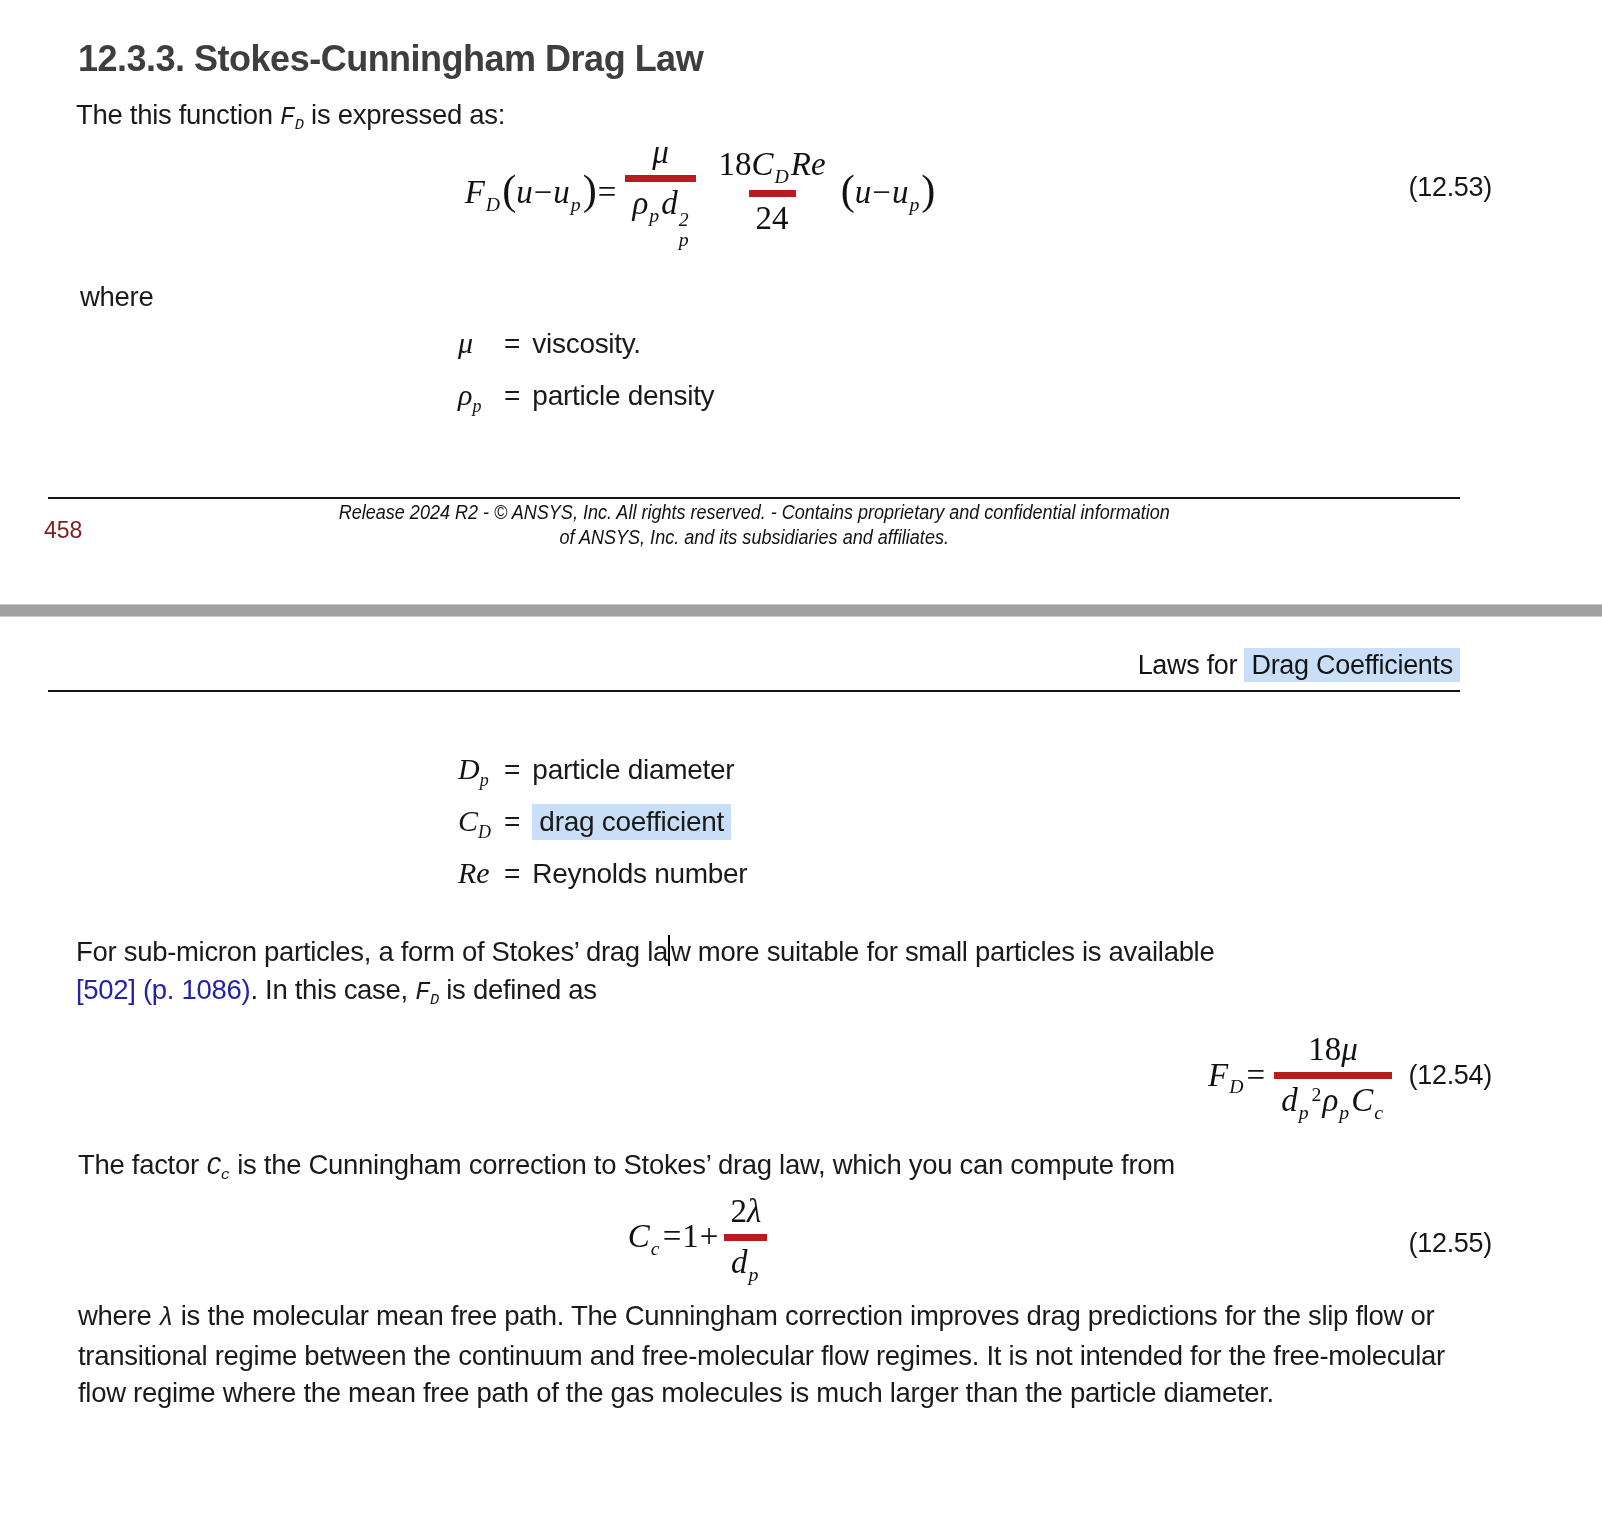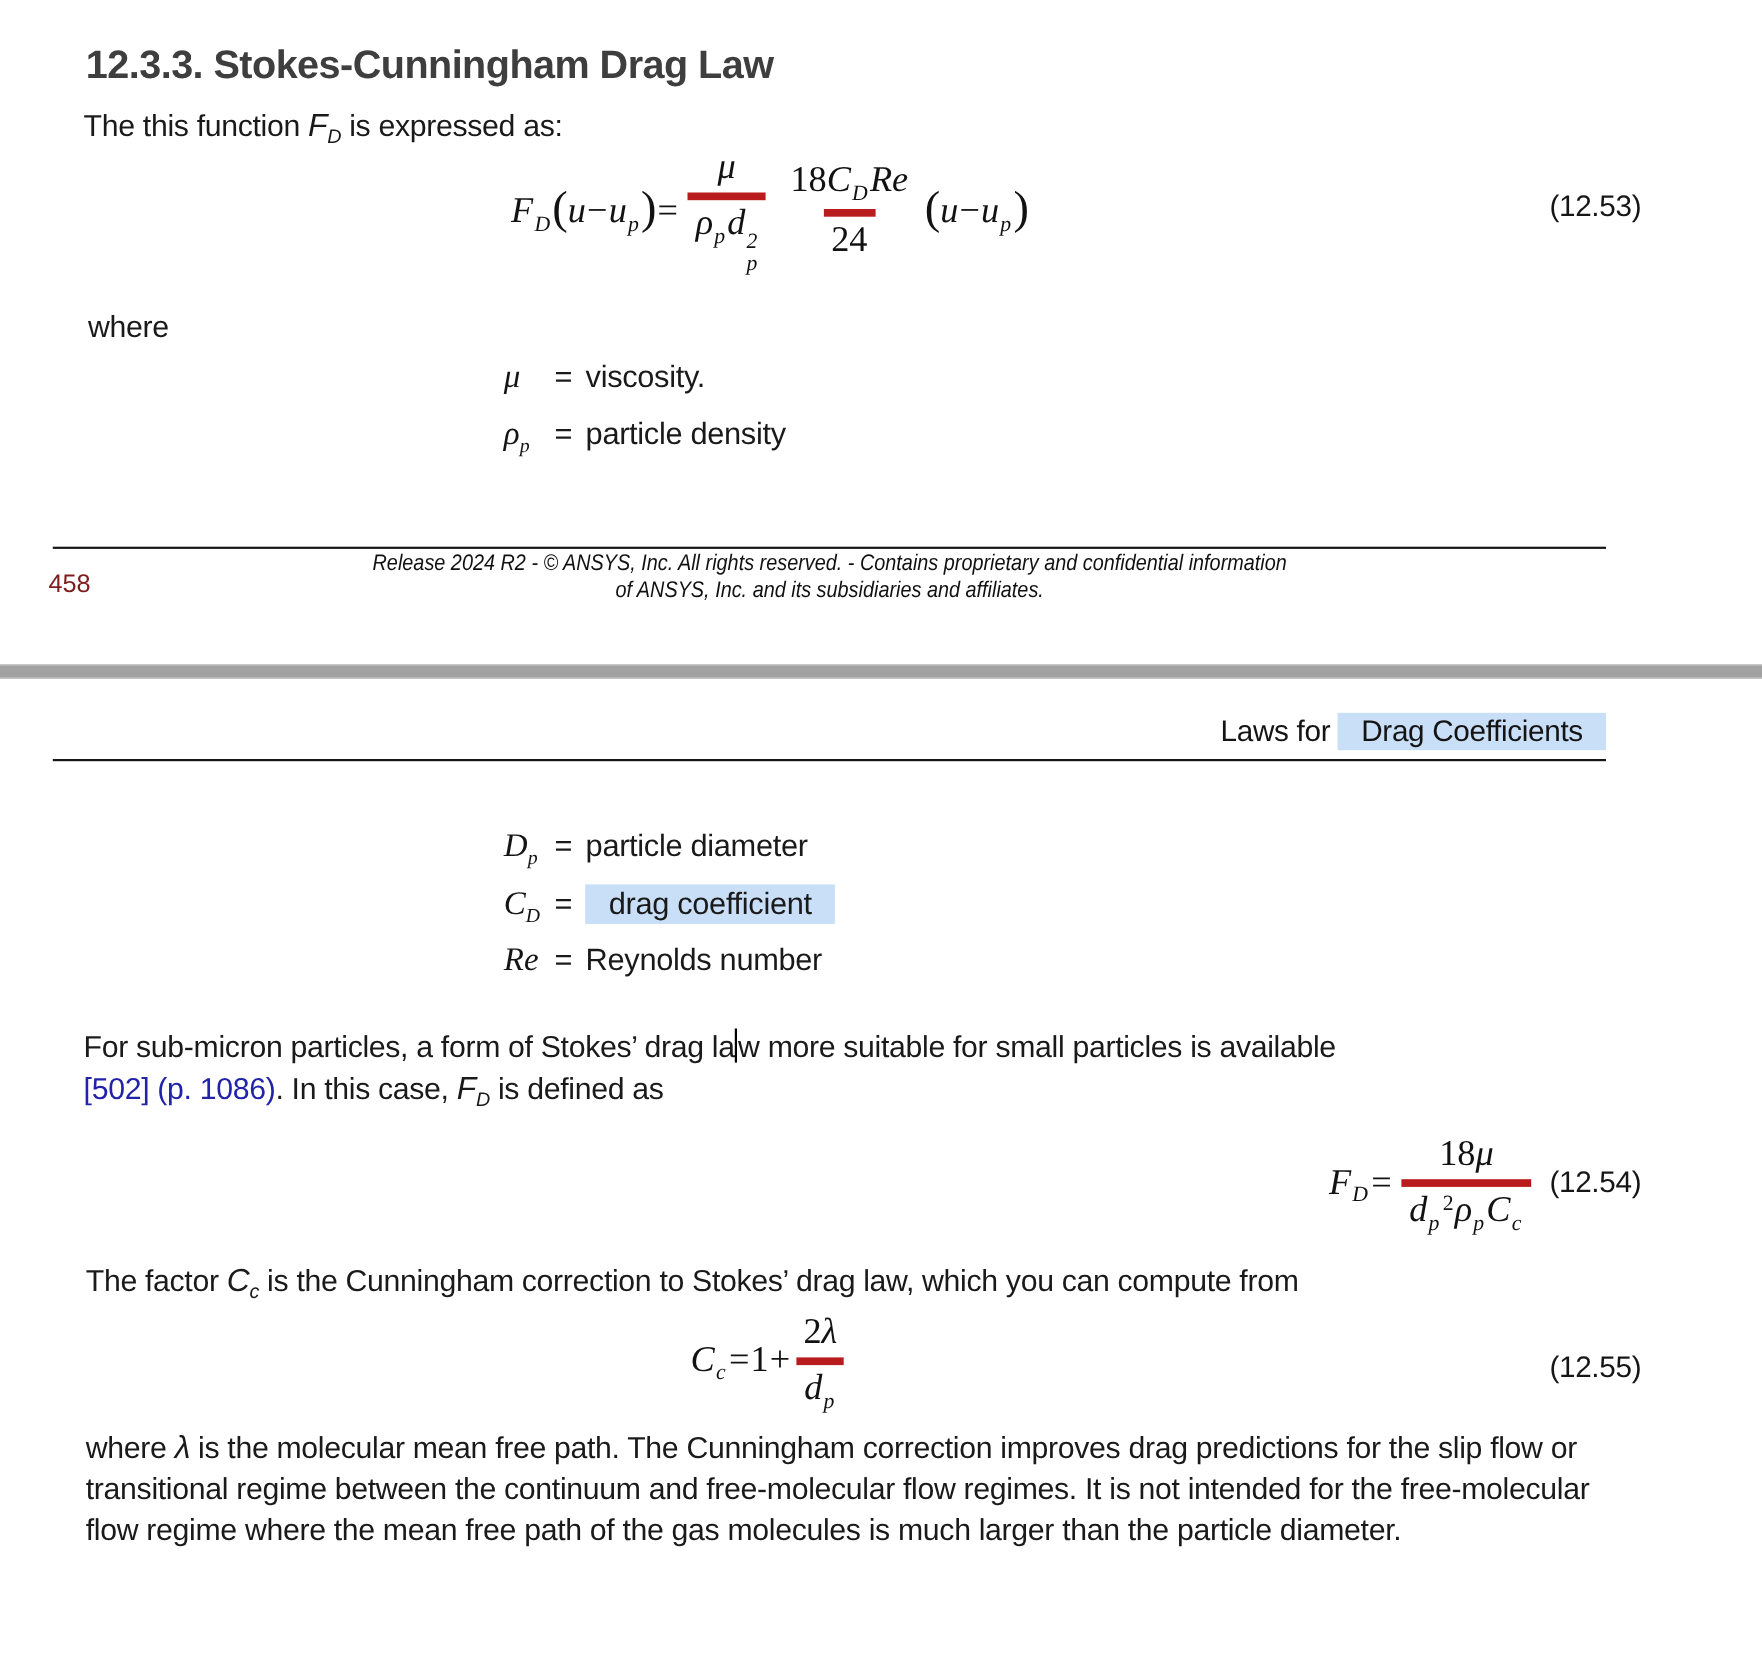--- a/index.html
+++ b/index.html
@@ -21,7 +21,7 @@
   .body-text{ font-size:27.5px; letter-spacing:-0.3px; line-height:38px; color:#1a1a1a;}
   .intro{ position:absolute; left:76px; top:96px; }
   .where{ position:absolute; left:80px; top:278px; }
-  .inline-math{ font-family:Liberation Sans, sans-serif; font-style:italic; font-size:29px; }
+  .inline-math{ font-family:Liberation Mono, monospace; font-style:italic; font-size:25px; }
   .inline-math sub{ font-size:0.62em; vertical-align:-0.35em; font-style:italic;}
   
   .def-list{ position:absolute; left:458px; }

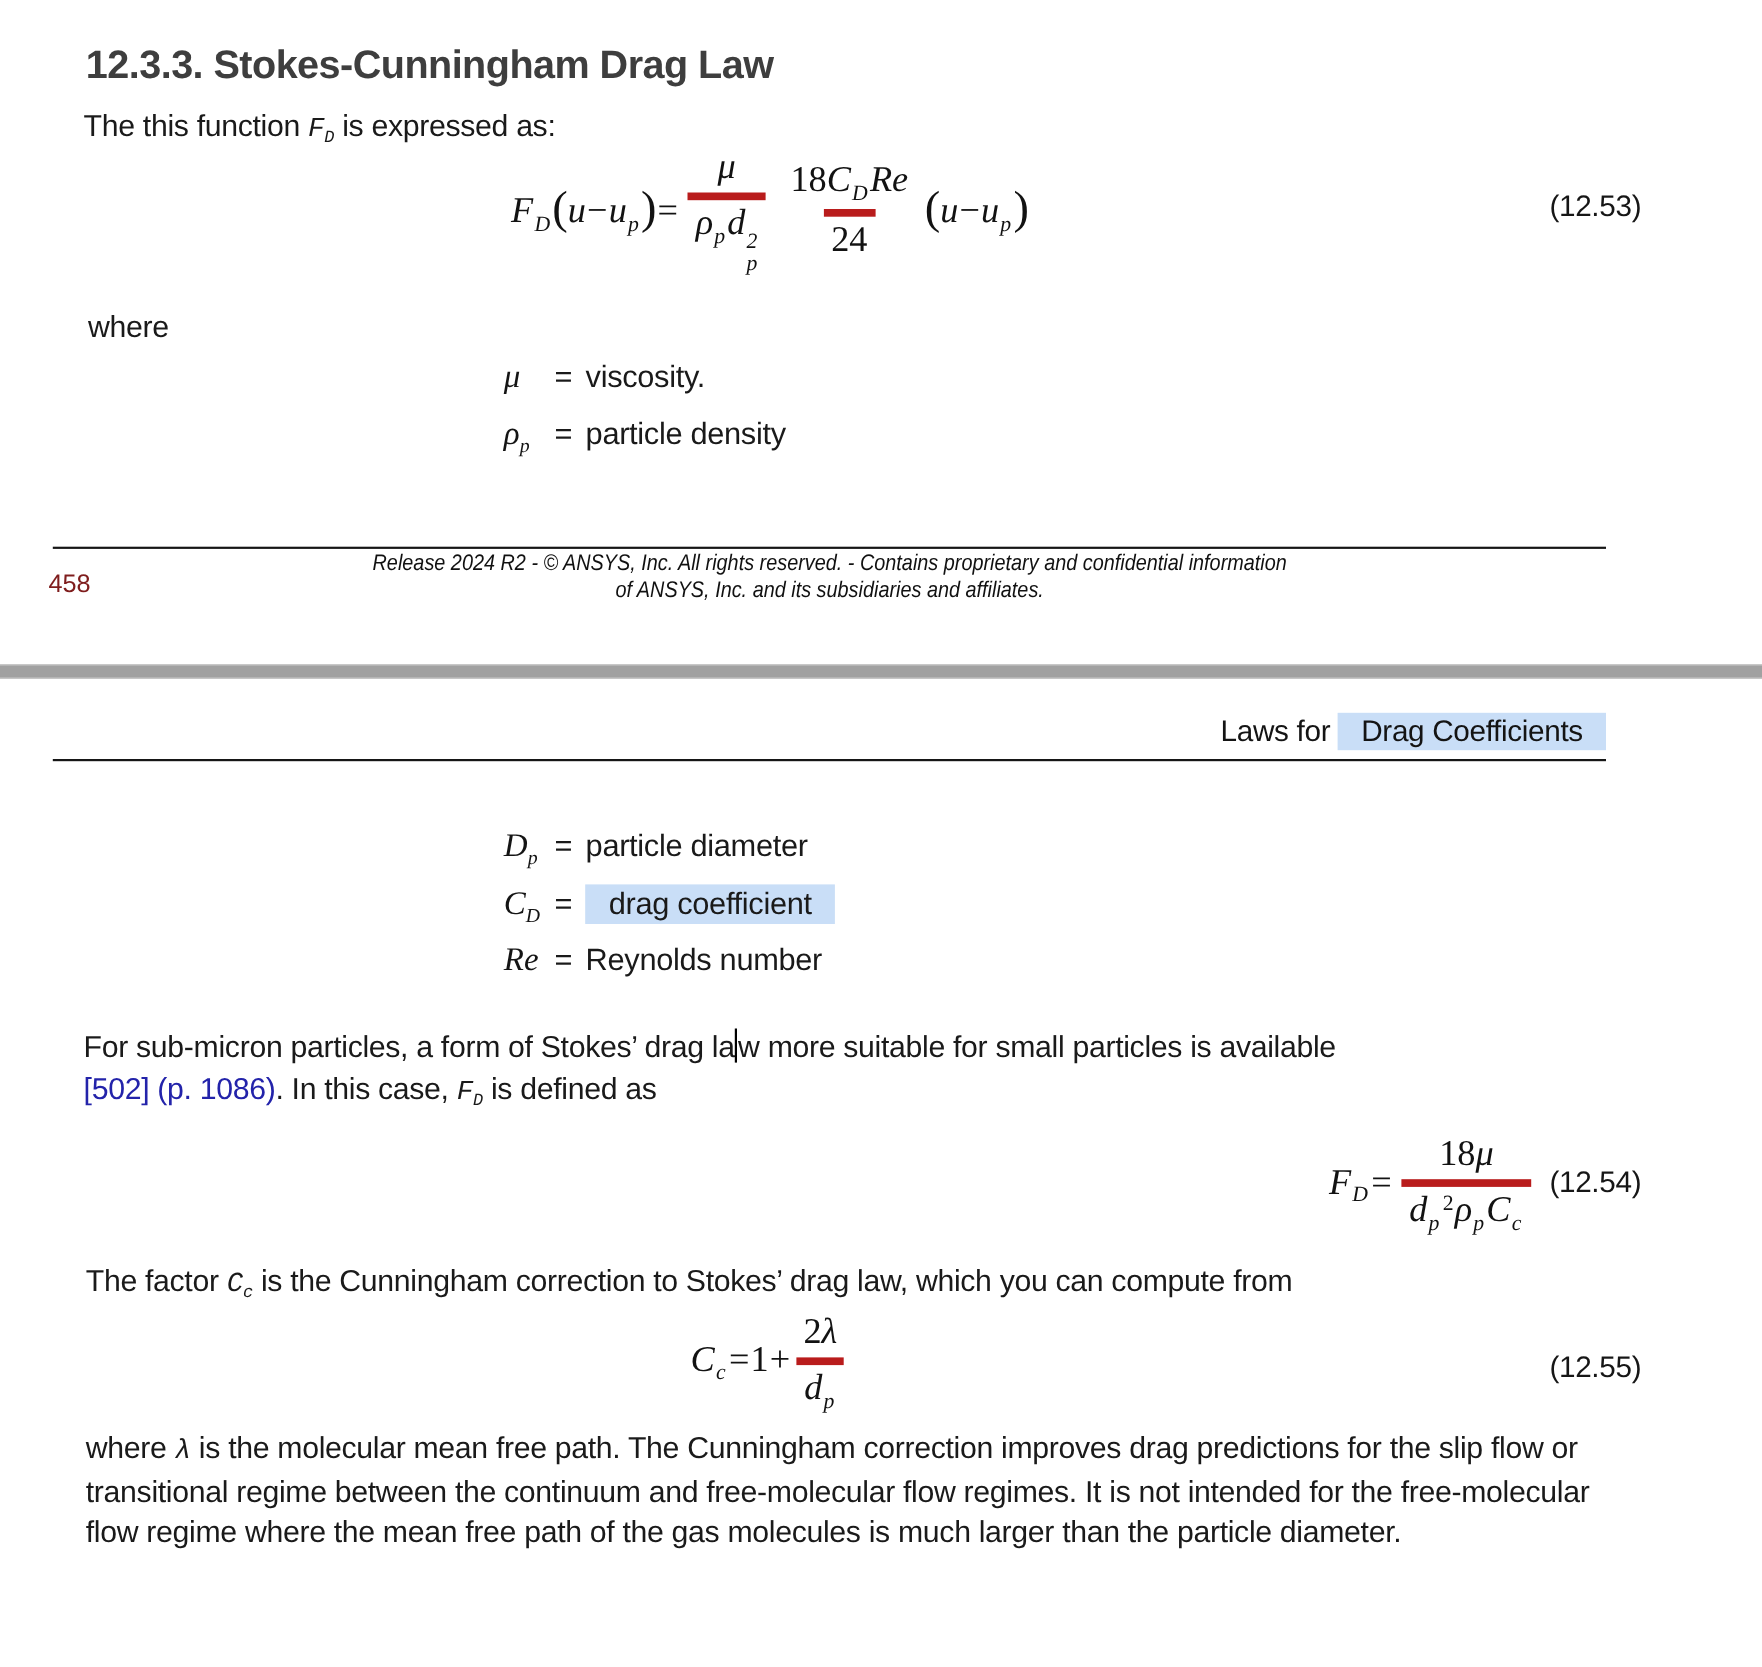--- a/index.html
+++ b/index.html
@@ -32,7 +32,7 @@
   .def-sym sub{ font-size:0.6em; vertical-align:-0.4em; }
   .def-equals{ margin:0 12px 0 2px; font-size:28px; }
   .def-desc{ font-size:28px; letter-spacing:-0.3px; }
-  .hl{ background:#c9def7; padding:2px 21px; }
+  .hl{ background:#c9def7; padding:2px 7px; }
   
   .eq-row{ position:absolute; left:0; width:1400px; display:flex; justify-content:center; align-items:center; }
   .math{ font-family:"Liberation Serif", serif; font-size:33px; color:#121212; display:flex; align-items:center; }

